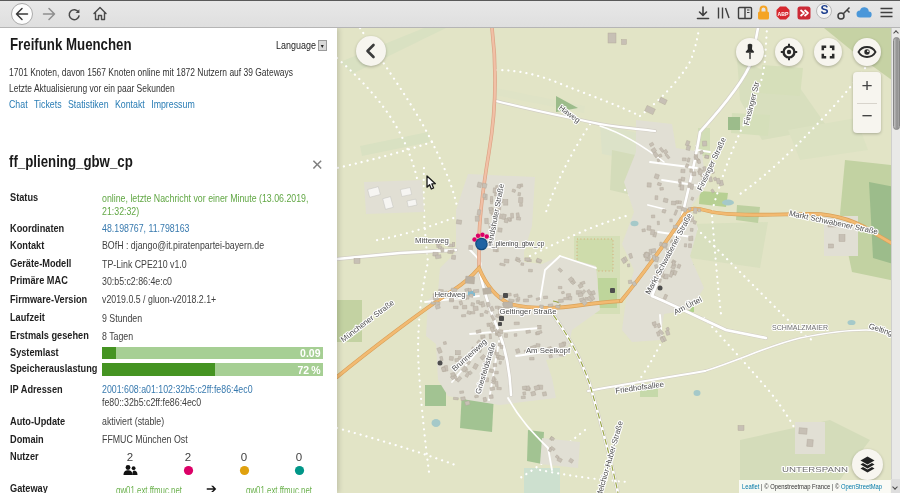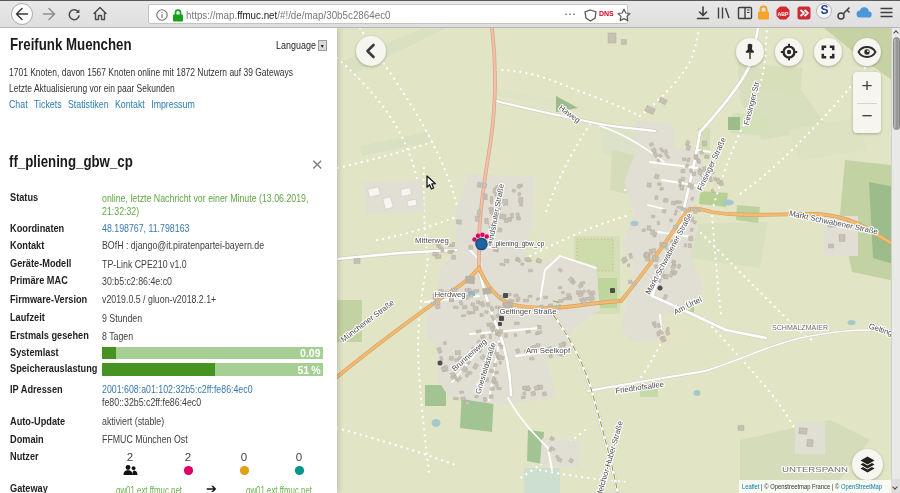--- a/index.html
+++ b/index.html
@@ -804,26 +804,6 @@
 <svg style="position:absolute;left:92px;top:5px" width="16" height="17" viewBox="0 0 16 17">
         <path d="M2,8.5 L8,2.5 L14,8.5 M3.5,7.5 L3.5,14.5 L6.5,14.5 L6.5,10.5 L9.5,10.5 L9.5,14.5 L12.5,14.5 L12.5,7.5" fill="none" stroke="#4a4a4a" stroke-width="1.4" stroke-linejoin="round" stroke-linecap="round"></path>
       </svg>
-<div id="urlbar">
-<svg style="position:absolute;left:7px;top:4px" width="12" height="12" viewBox="0 0 12 12">
-          <circle cx="6" cy="6" r="5.2" fill="none" stroke="#737373" stroke-width="1.1"></circle>
-          <rect x="5.45" y="5" width="1.1" height="4" fill="#737373"></rect>
-          <rect x="5.45" y="2.8" width="1.1" height="1.2" fill="#737373"></rect>
-        </svg>
-<svg style="position:absolute;left:23px;top:3.5px" width="12" height="13" viewBox="0 0 12 13">
-          <rect x="1" y="5.5" width="10" height="7" rx="1" fill="#16a118"></rect>
-          <path d="M3.5,6 L3.5,3.8 A2.5,2.6 0 0 1 8.5,3.8 L8.5,6" fill="none" stroke="#16a118" stroke-width="1.7"></path>
-        </svg>
-<div class="t">https://map.<b>ffmuc.net</b>/#!/de/map/30b5c2864ec0</div>
-<div style="position:absolute;left:415px;top:2px;color:#5a5a5a;font-size:12px;letter-spacing:1px;">⋯</div>
-<svg style="position:absolute;left:435px;top:3.5px" width="13" height="13" viewBox="0 0 13 13">
-          <path d="M6.5,1 L12,3 L11,9 L6.5,12 L2,9 L1,3 Z" fill="none" stroke="#5a5a5a" stroke-width="1.3"></path>
-        </svg>
-<div style="position:absolute;left:450px;top:5px;color:#d70022;font-size:7px;font-weight:bold;">DNS</div>
-<svg style="position:absolute;left:468px;top:3px" width="14" height="14" viewBox="0 0 14 14">
-          <path d="M7,1.2 L8.8,5 L13,5.5 L10,8.4 L10.8,12.6 L7,10.6 L3.2,12.6 L4,8.4 L1,5.5 L5.2,5 Z" fill="none" stroke="#5a5a5a" stroke-width="1.2" stroke-linejoin="round"></path>
-        </svg>
-</div>
 
 <svg class="ricon" style="left:695px" width="16" height="16" viewBox="0 0 16 16">
         <path d="M8,2 L8,10 M4.5,7 L8,10.5 L11.5,7" fill="none" stroke="#3f3f3f" stroke-width="1.6" stroke-linecap="round" stroke-linejoin="round"></path>

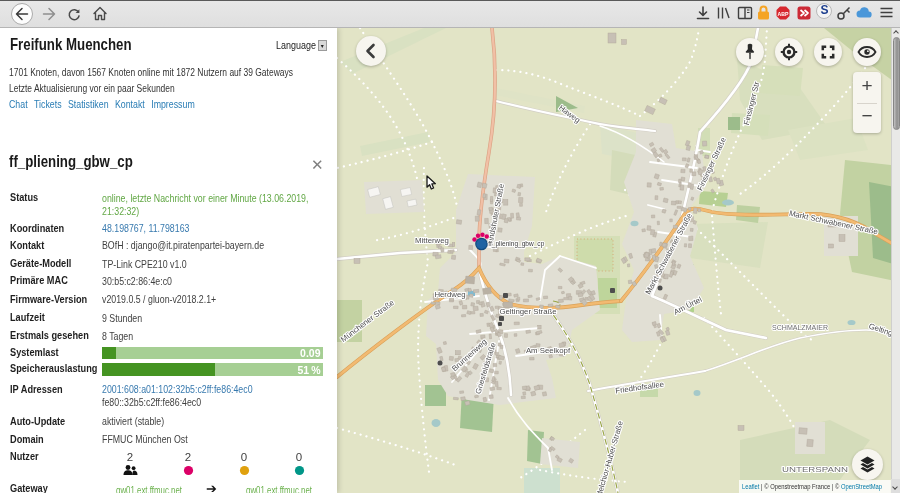--- a/index.html
+++ b/index.html
@@ -728,7 +728,7 @@
         <div class="val nos">
           <div class="bar">
             <div class="fill" style="width:113px"></div>
-            <span class="bartext">51 %</span>
+            <span class="bartext">72 %</span>
           </div>
         </div>
       </div>

